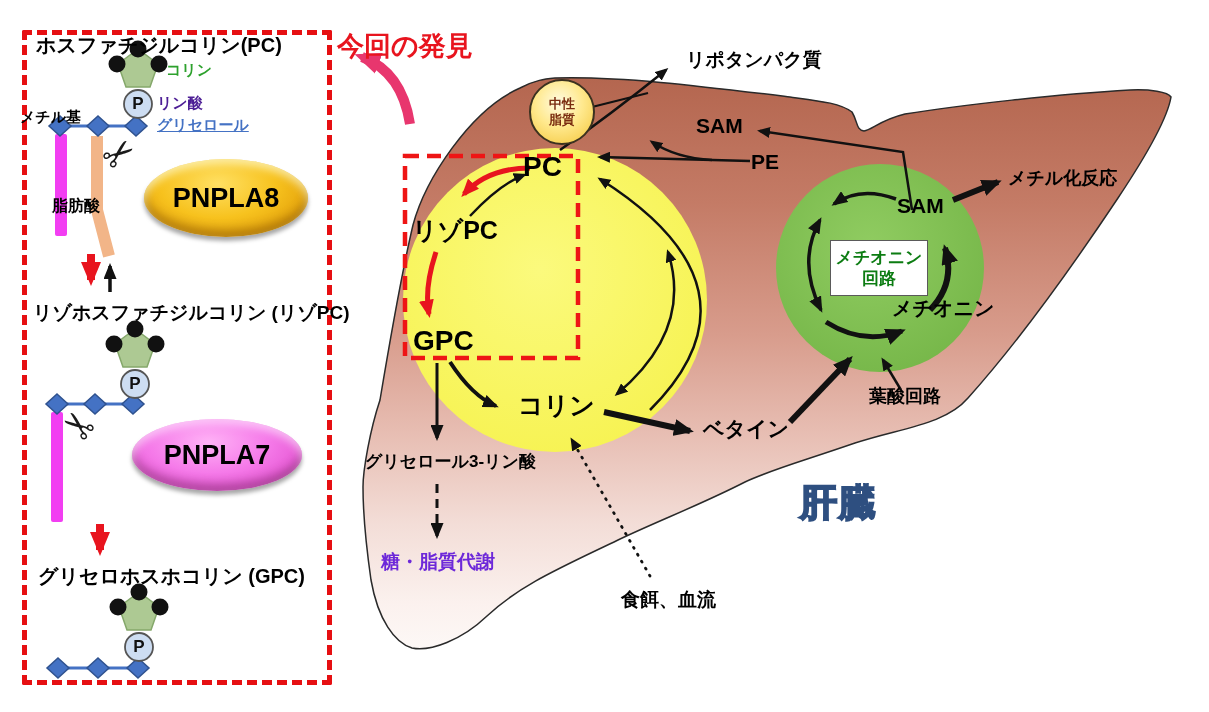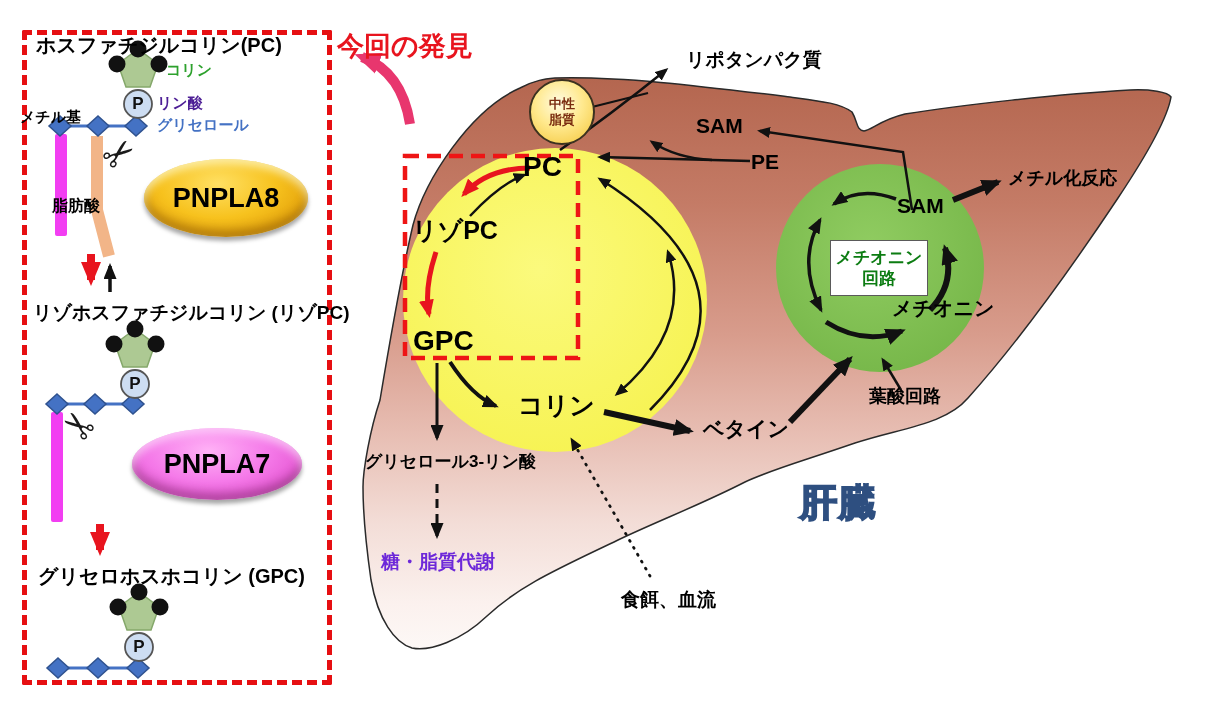--- a/index.html
+++ b/index.html
@@ -230,7 +230,7 @@
   <div class="t" style="left:20px;top:66px;font-size:15px;font-weight:700;margin-top:42px;">メチル基</div>
   <div class="t" style="left:166px;top:61px;font-size:15px;font-weight:700;color:#2da12d;">コリン</div>
   <div class="t" style="left:157px;top:94px;font-size:15px;font-weight:700;color:#4c1d95;">リン酸</div>
-  <div class="t" style="left:157px;top:116px;font-size:15px;font-weight:700;color:#4472c4;">グリセロール</div>
+  <div class="t" style="left:157px;top:116px;font-size:15px;font-weight:700;color:#4472c4;text-decoration:underline;">グリセロール</div>
   <div class="t" style="left:52px;top:197px;font-size:16px;font-weight:700;">脂肪酸</div>
   <div class="t" style="left:33px;top:302px;font-size:19px;font-weight:800;">リゾホスファチジルコリン (リゾPC)</div>
   <div class="t" style="left:38px;top:565px;font-size:20px;font-weight:800;">グリセロホスホコリン (GPC)</div>

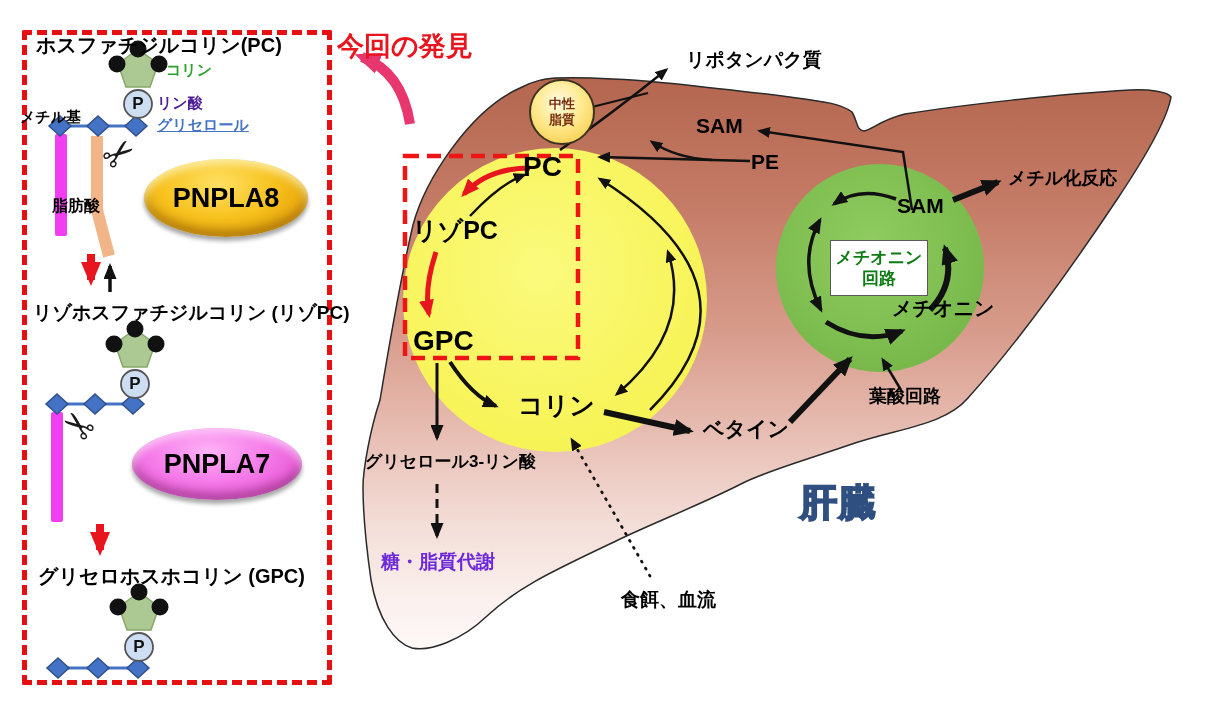--- a/index.html
+++ b/index.html
@@ -205,7 +205,7 @@
   <div class="enzyme enzyme8" style="left:144px;top:159px;width:164px;height:78px;">
     <span>PNPLA8</span>
   </div>
-  <div class="enzyme enzyme7" style="left:132px;top:428px;width:170px;height:72px;">
+  <div class="enzyme enzyme7" style="left:132px;top:419px;width:170px;height:72px;">
     <span>PNPLA7</span>
   </div>
 

